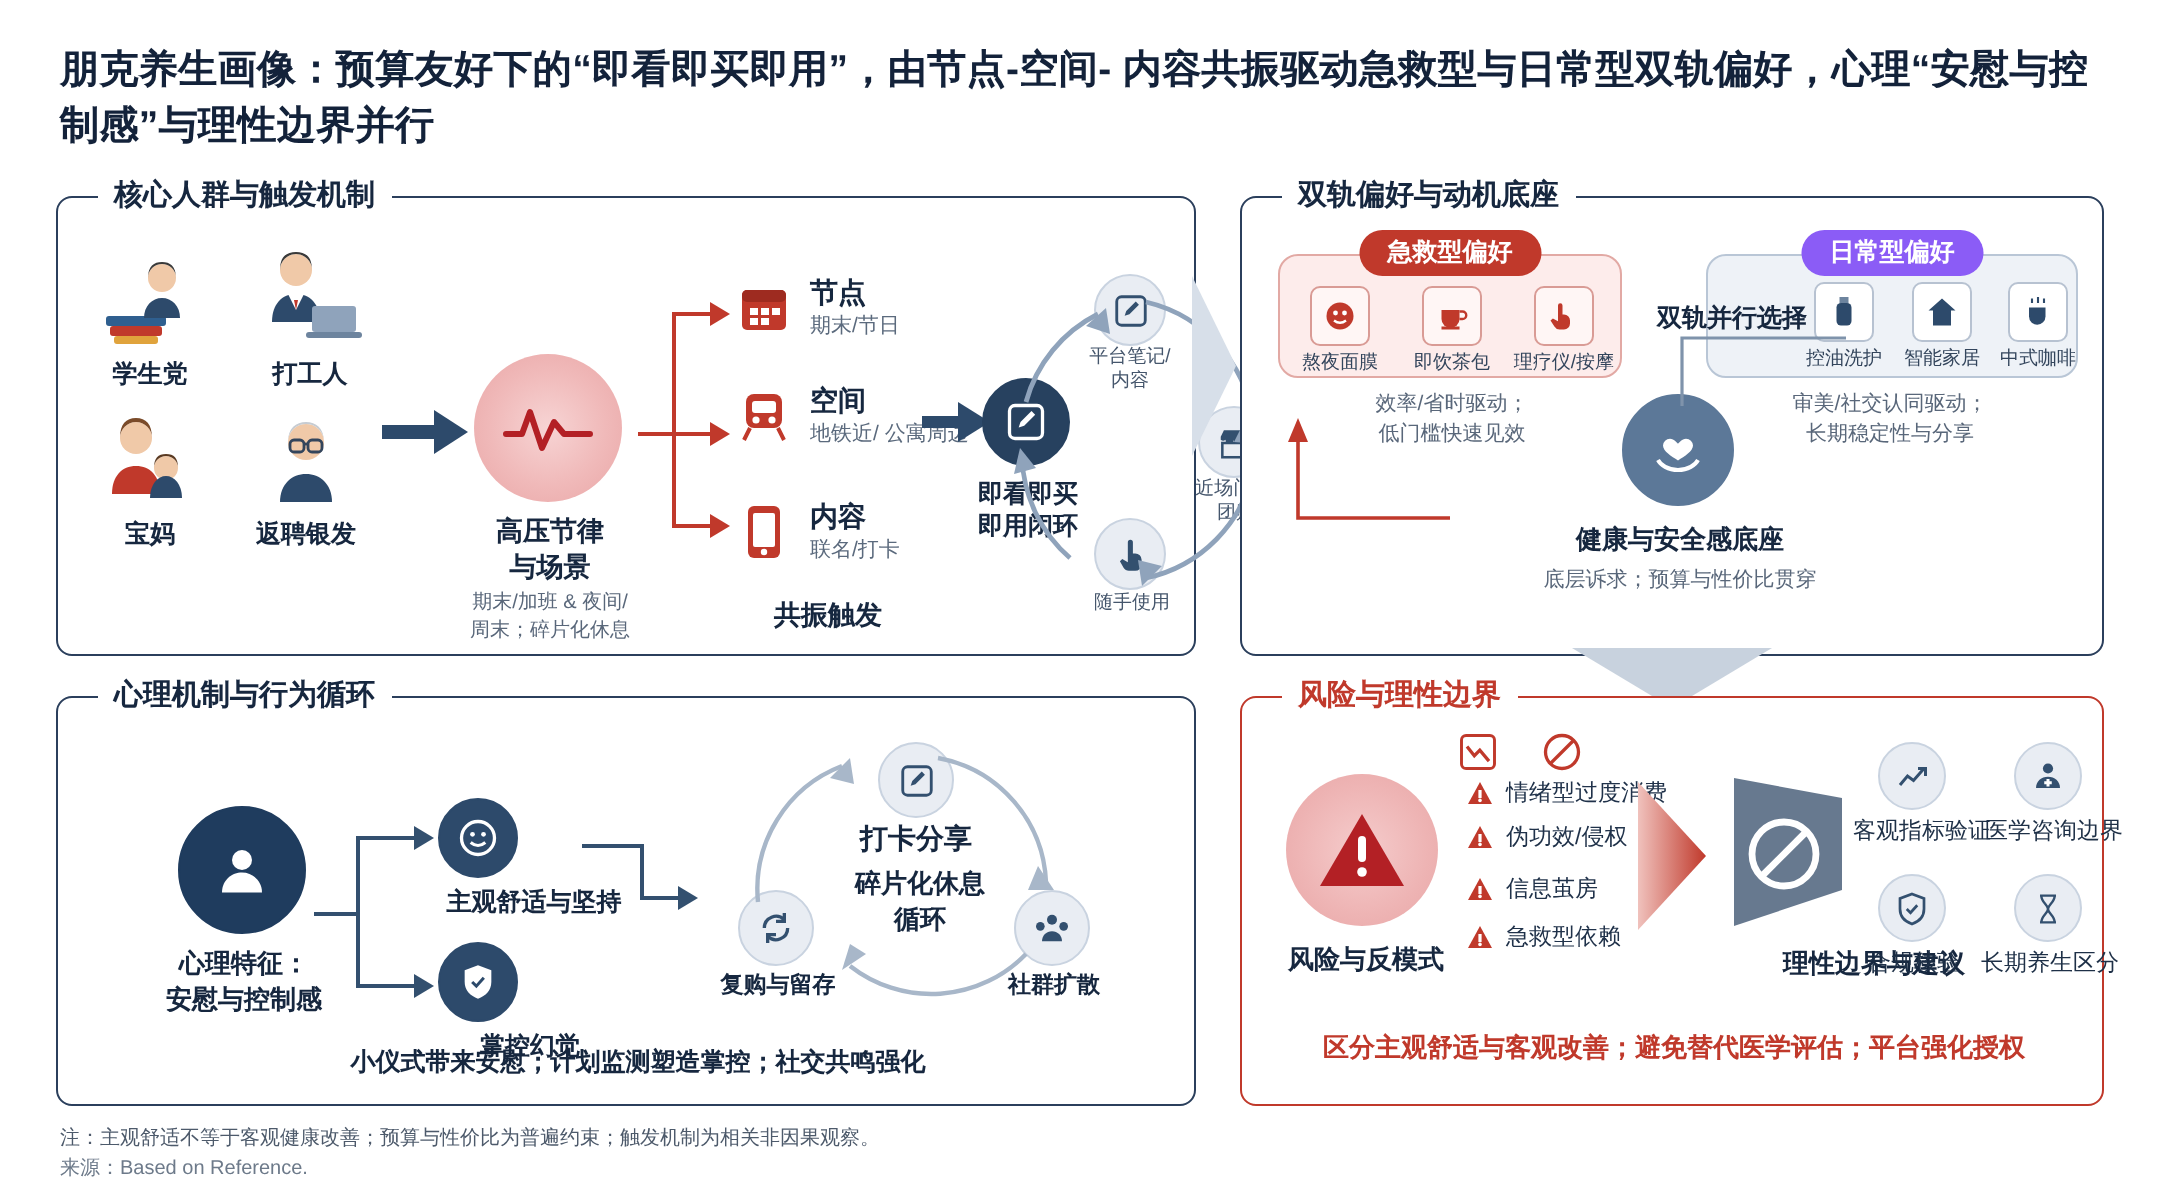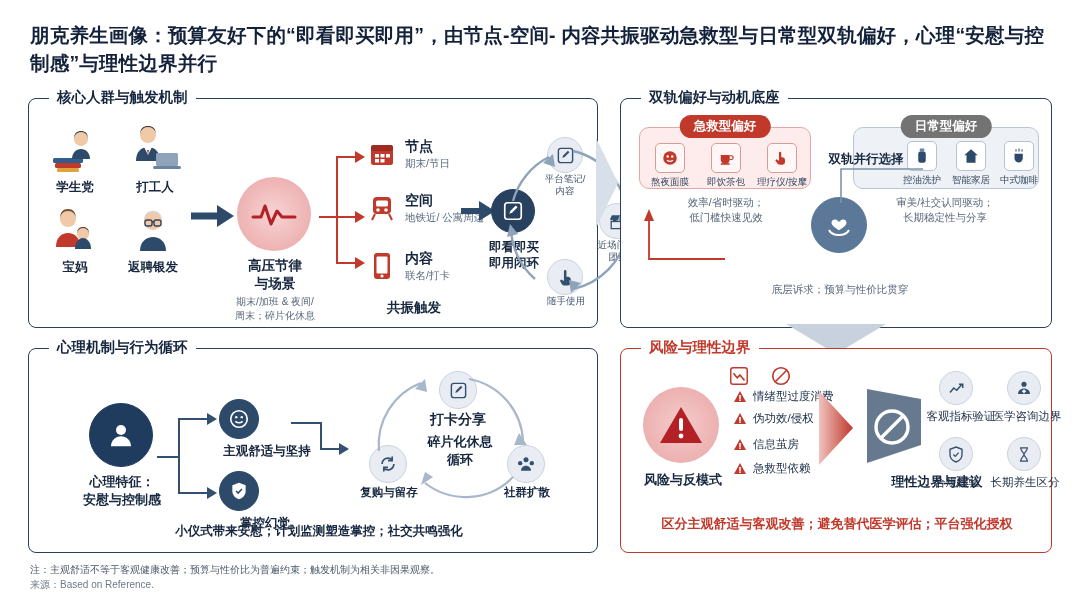--- a/index.html
+++ b/index.html
@@ -144,7 +144,7 @@
     white-space: nowrap;
   }
   .pref-header.em { background: #c0392b; }
-  .pref-header.daily { background: #737373; }
+  .pref-header.daily { background: #8b5cf6; }
   .mini-icon-col {
     position: absolute;
     text-align: center;

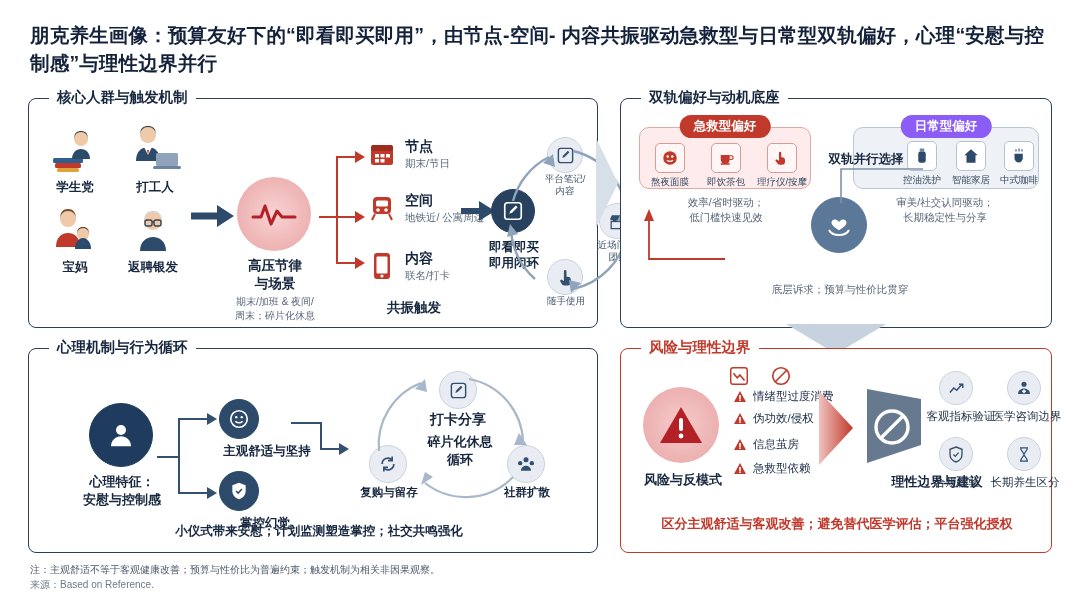--- a/index.html
+++ b/index.html
@@ -439,6 +439,7 @@
         <path d="M4 16c1 2 4 4 8 4s7-2 8-4" stroke="#fff" stroke-width="1.6" fill="none"></path>
       </svg>
     </div>
+    <div class="t bold center" style="left:140px; top:162px; width:158px; font-size:13px; color:#16273f;">健康与安全感底座</div>
     <div class="t center gray" style="left:130px; top:184px; width:178px; font-size:10.5px;">底层诉求；预算与性价比贯穿</div>
 
     <svg class="arrow-svg" style="left:14px; top:88px;" width="210" height="96">

